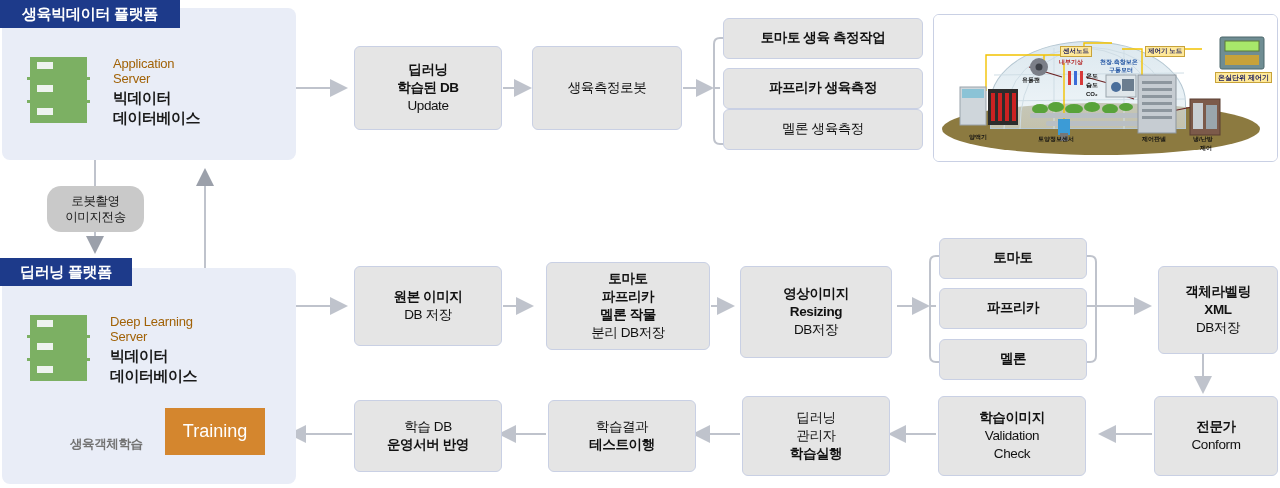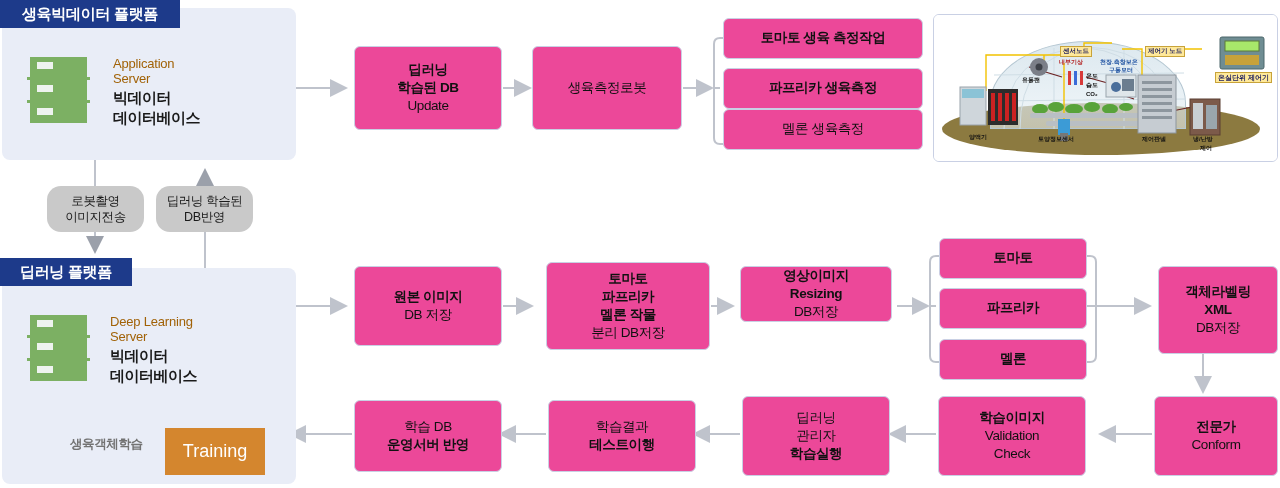--- a/index.html
+++ b/index.html
@@ -55,7 +55,7 @@
   
   .box {
     position: absolute;
-    background: #ec4899;
+    background: #e5e5e5;
     border: 1px solid #c9d0e4;
     border-radius: 6px;
     display: flex;

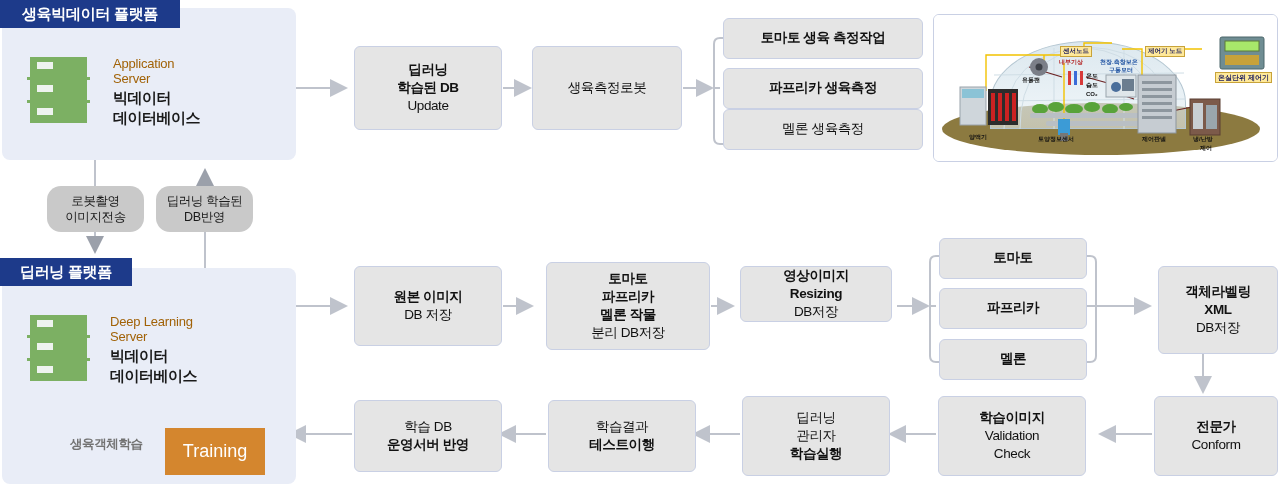--- a/index.html
+++ b/index.html
@@ -243,12 +243,6 @@
       <span>이미지전송</span>
     </div>
   </div>
-  <div class="note" style="left:156px; top:186px; width:97px; height:46px;">
-    <div>
-      <span>딥러닝 학습된</span><br>
-      <span>DB반영</span>
-    </div>
-  </div>
 
   <div class="platform" style="left:2px; top:268px; width:294px; height:216px;"></div>
   <div class="platform-header" style="left:0px; top:258px; width:132px;">딥러닝 플랫폼</div>

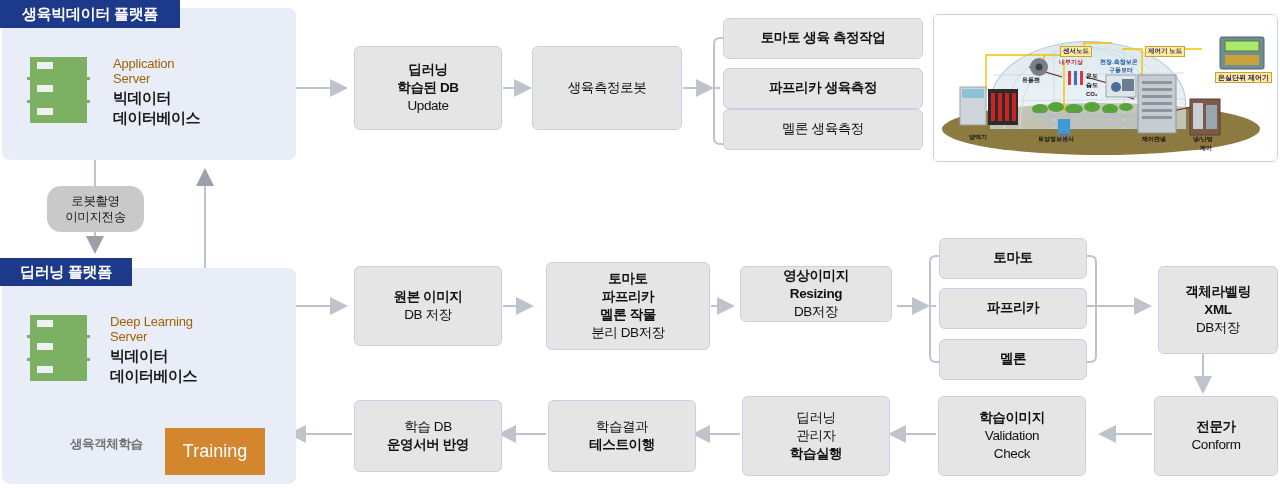--- a/index.html
+++ b/index.html
@@ -415,7 +415,7 @@
     </div>
   </div>
 
-  <div class="box" style="left:740px; top:266px; width:152px; height:56px;">
+  <div class="box" style="left:740px; top:266px; width:152px; height:92px;">
     <div>
       <span class="b">영상이미지</span>
       <span class="b">Resizing</span>

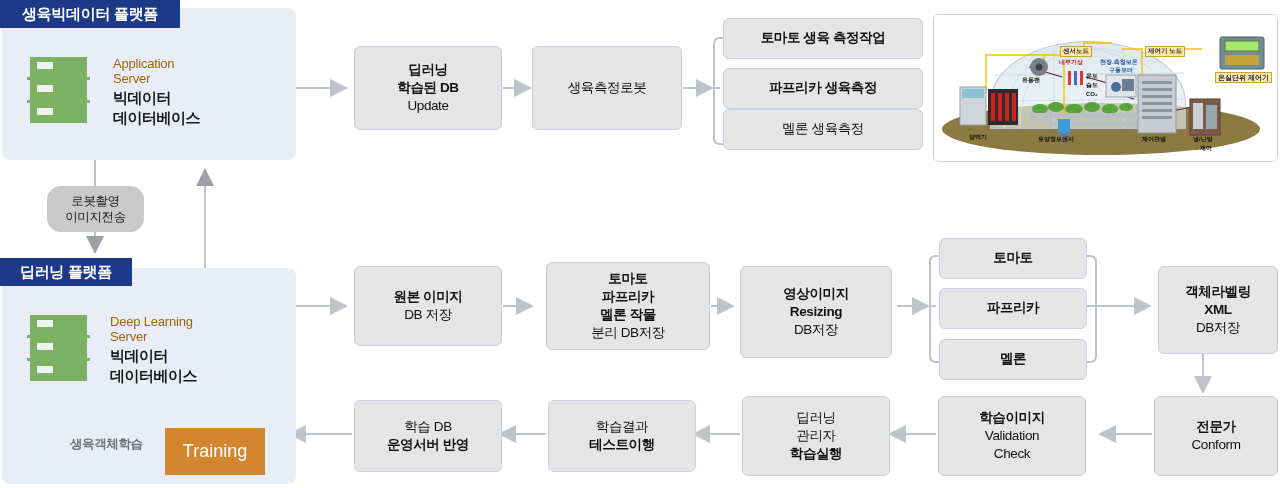--- a/index.html
+++ b/index.html
@@ -97,7 +97,6 @@
     align-items: center;
     justify-content: center;
     z-index: 3;
-    margin-top: 20px;
   }
   .training-caption {
     position: absolute;

